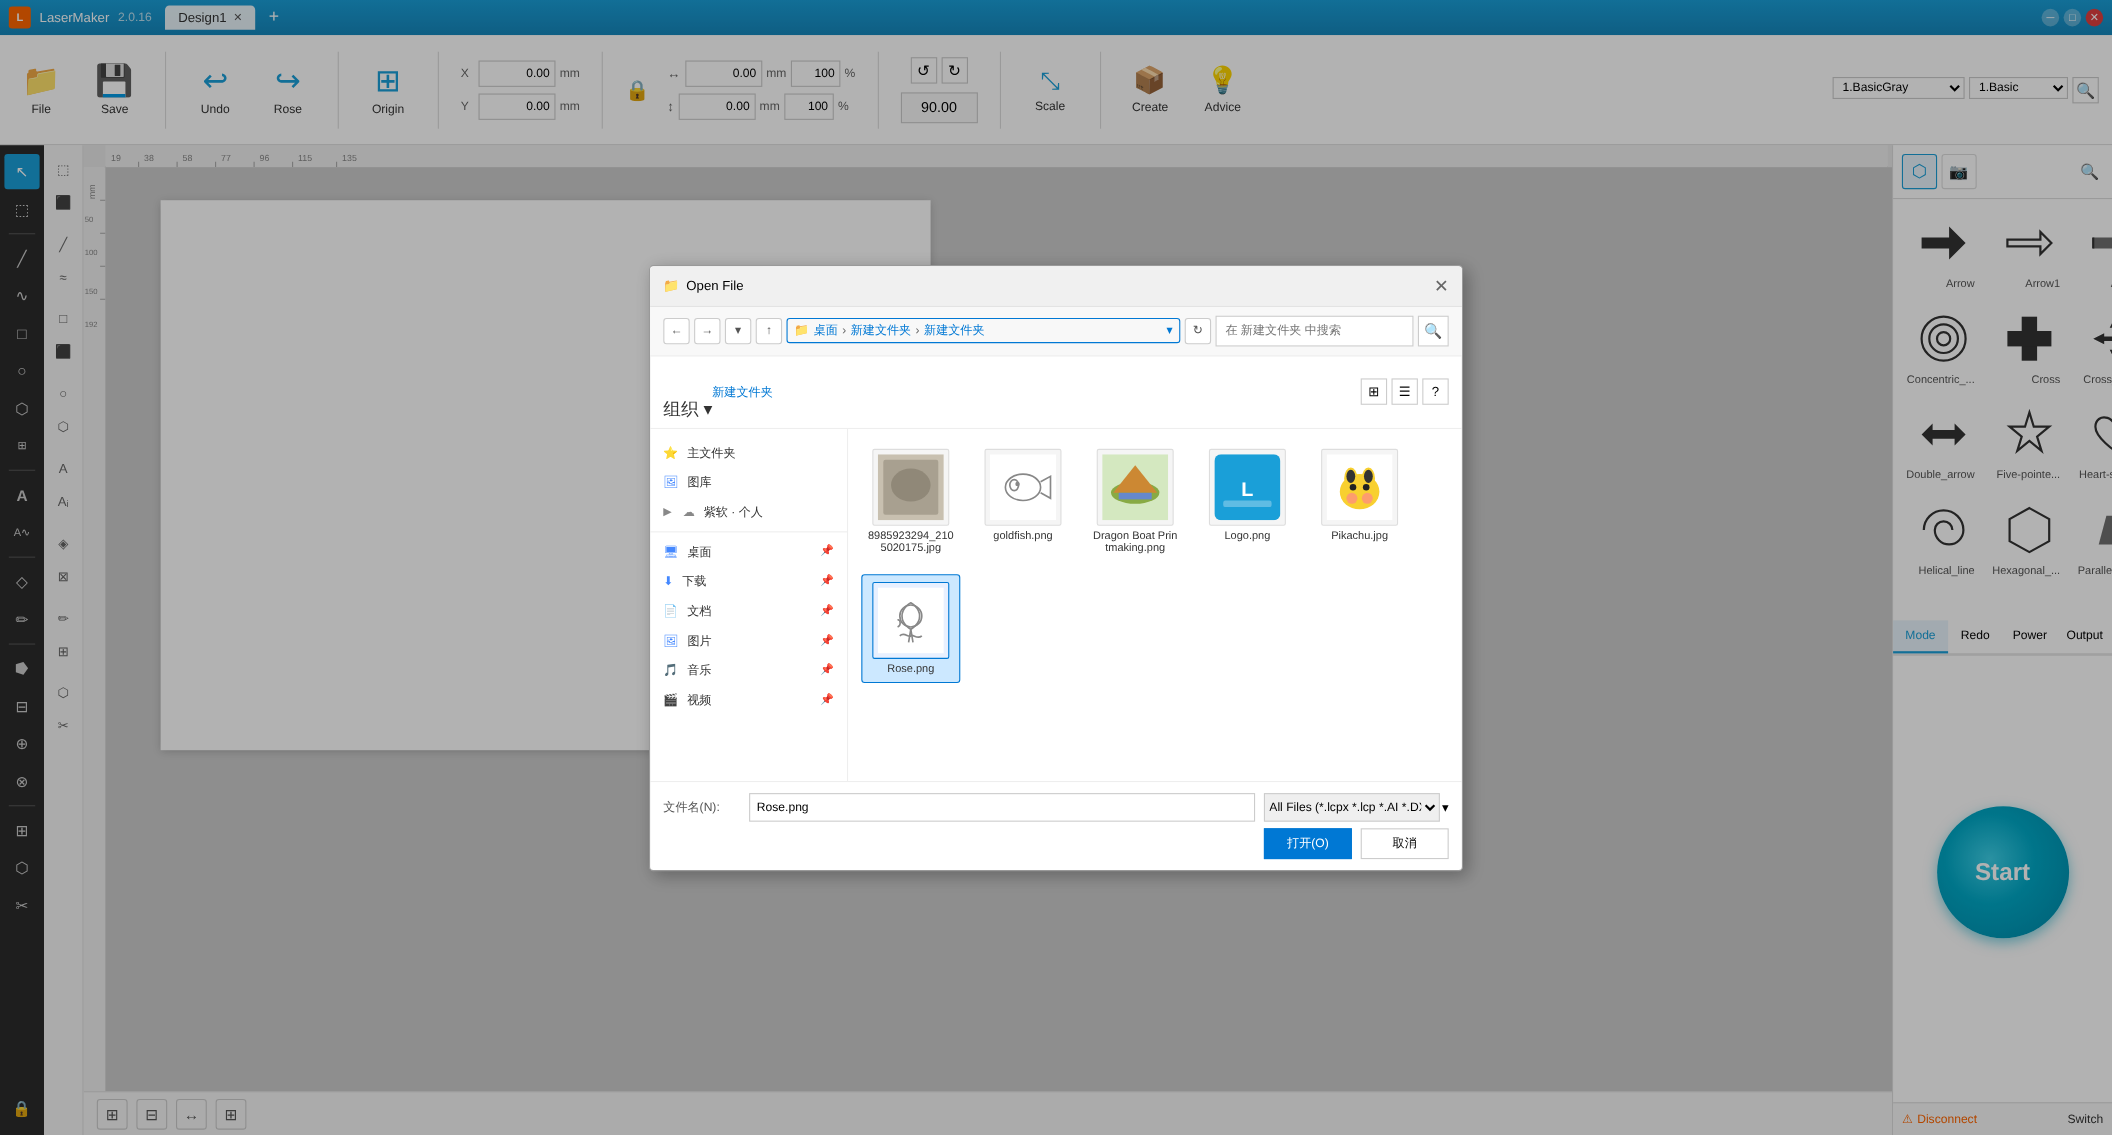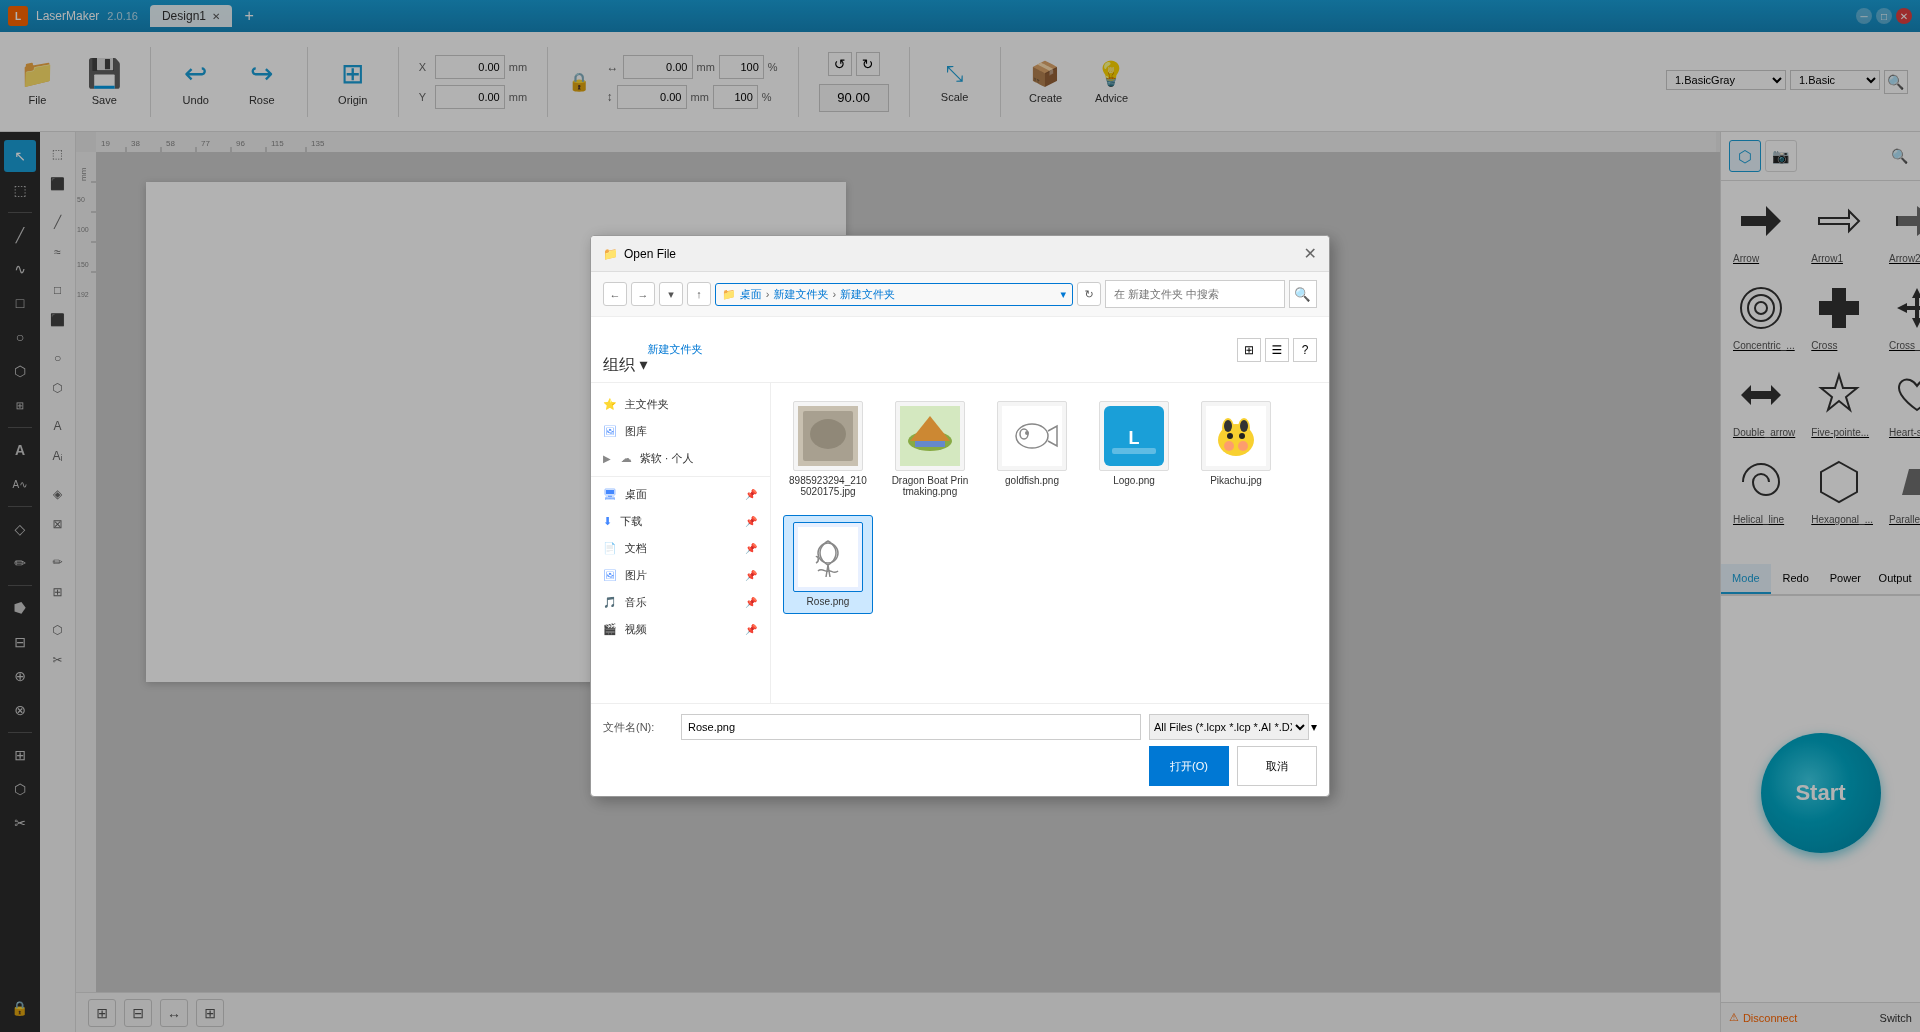--- a/index.html
+++ b/index.html
@@ -85,7 +85,7 @@
     #right-top { padding: 8px; display: flex; align-items: center; gap: 4px; border-bottom: 1px solid #ddd; }
     #shape-panel { flex: 1; overflow-y: auto; padding: 8px; }
     .shape-grid { display: grid; grid-template-columns: repeat(3, 1fr); gap: 8px; }
-    .shape-item { display: flex; flex-direction: column; align-items: flex-start; gap: 4px; cursor: pointer; padding: 4px; border-radius: 4px; text-decoration: underline; }
+    .shape-item { display: flex; flex-direction: column; align-items: flex-end; gap: 4px; cursor: pointer; padding: 4px; border-radius: 4px; }
     .shape-icon { width: 56px; height: 56px; display: flex; align-items: center; justify-content: center; }
     .shape-label { font-size: 10px; color: #555; text-align: center; }
     #mode-tabs { display: flex; border-bottom: 1px solid #ddd; }

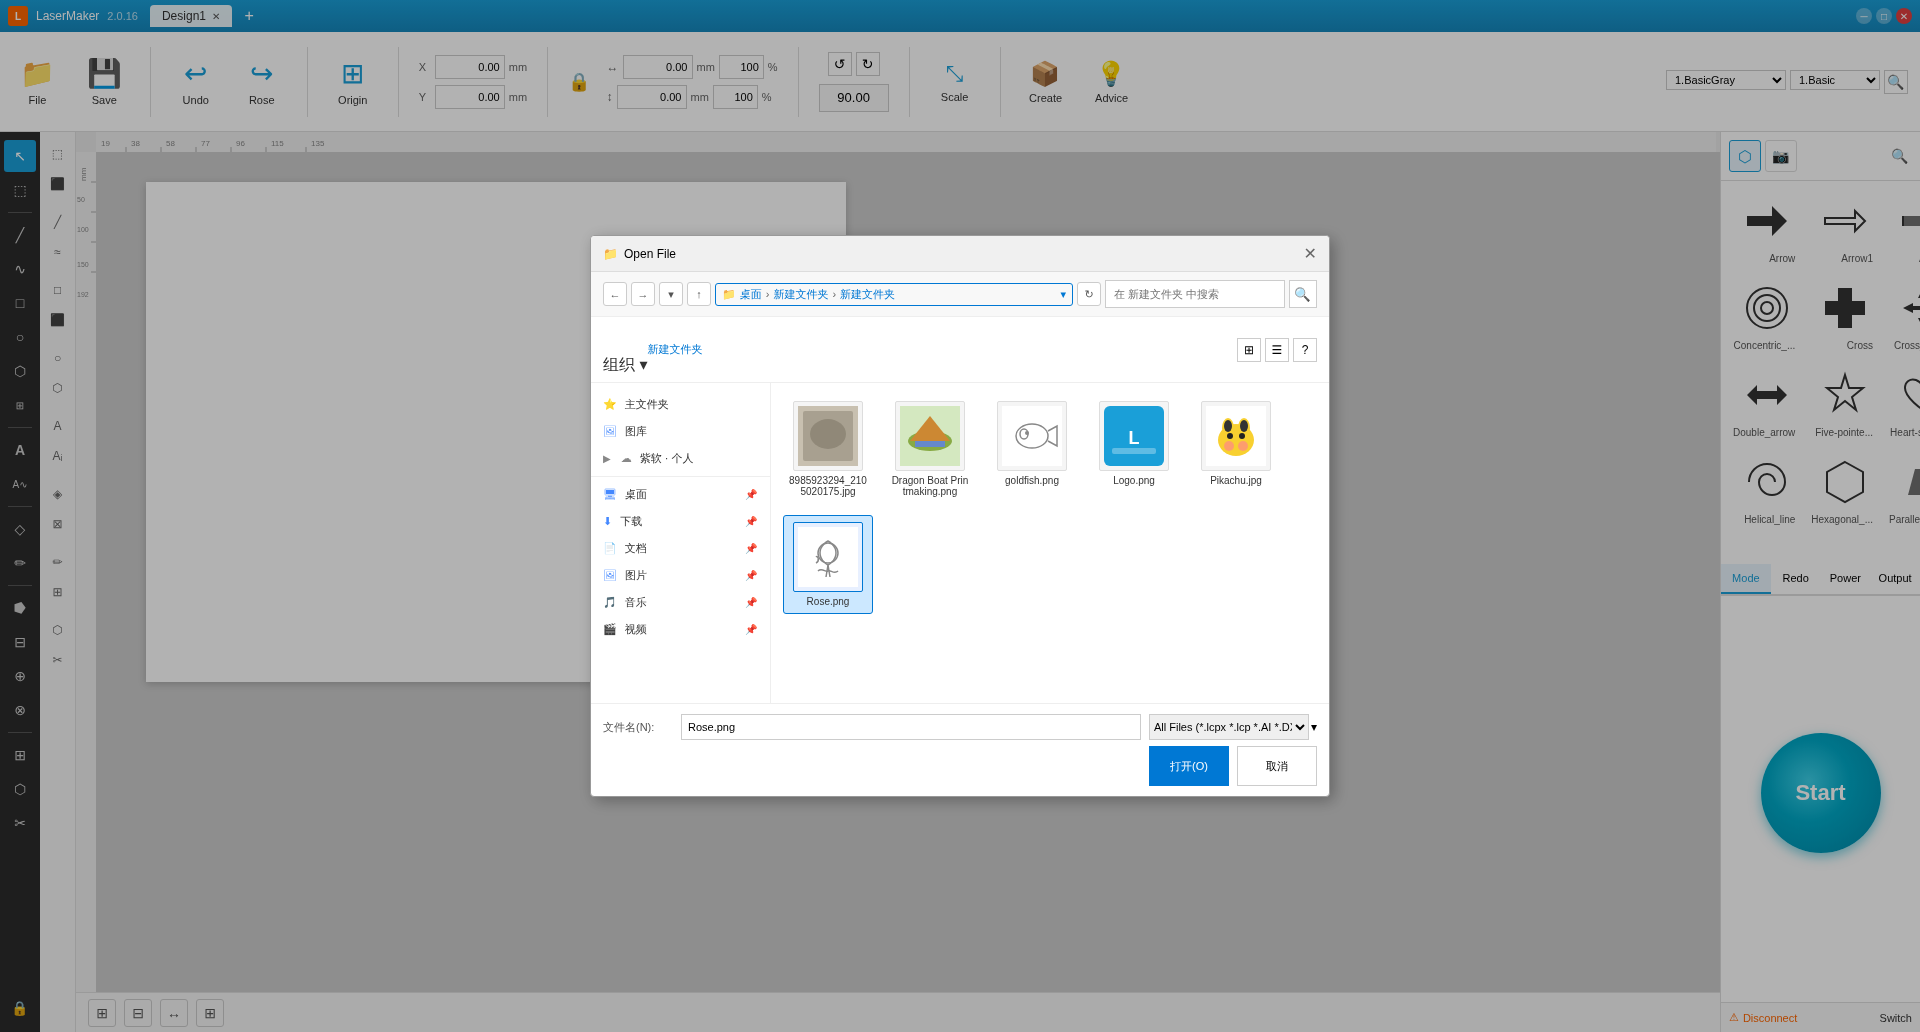--- a/index.html
+++ b/index.html
@@ -615,18 +615,6 @@
           <div class="file-item">
             <div class="file-thumb">
               <svg width="60" height="60" viewBox="0 0 60 60">
-                <rect width="60" height="60" fill="#d4e8c0"></rect>
-                <ellipse cx="30" cy="35" rx="22" ry="10" fill="#88aa44"></ellipse>
-                <polygon points="30,10 50,35 10,35" fill="#cc8833"></polygon>
-                <rect x="15" y="35" width="30" height="6" fill="#6688cc"></rect>
-              </svg>
-            </div>
-            <span class="file-name">Dragon Boat Printmaking.png</span>
-          </div>
-
-          <div class="file-item">
-            <div class="file-thumb">
-              <svg width="60" height="60" viewBox="0 0 60 60">
                 <rect width="60" height="60" fill="white"></rect>
                 <ellipse cx="30" cy="30" rx="16" ry="12" fill="none" stroke="#888" stroke-width="1.5"></ellipse>
                 <ellipse cx="22" cy="28" rx="4" ry="5" fill="none" stroke="#888" stroke-width="1.5"></ellipse>
@@ -635,6 +623,18 @@
               </svg>
             </div>
             <span class="file-name">goldfish.png</span>
+          </div>
+
+          <div class="file-item">
+            <div class="file-thumb">
+              <svg width="60" height="60" viewBox="0 0 60 60">
+                <rect width="60" height="60" fill="#d4e8c0"></rect>
+                <ellipse cx="30" cy="35" rx="22" ry="10" fill="#88aa44"></ellipse>
+                <polygon points="30,10 50,35 10,35" fill="#cc8833"></polygon>
+                <rect x="15" y="35" width="30" height="6" fill="#6688cc"></rect>
+              </svg>
+            </div>
+            <span class="file-name">Dragon Boat Printmaking.png</span>
           </div>
 
           <div class="file-item">

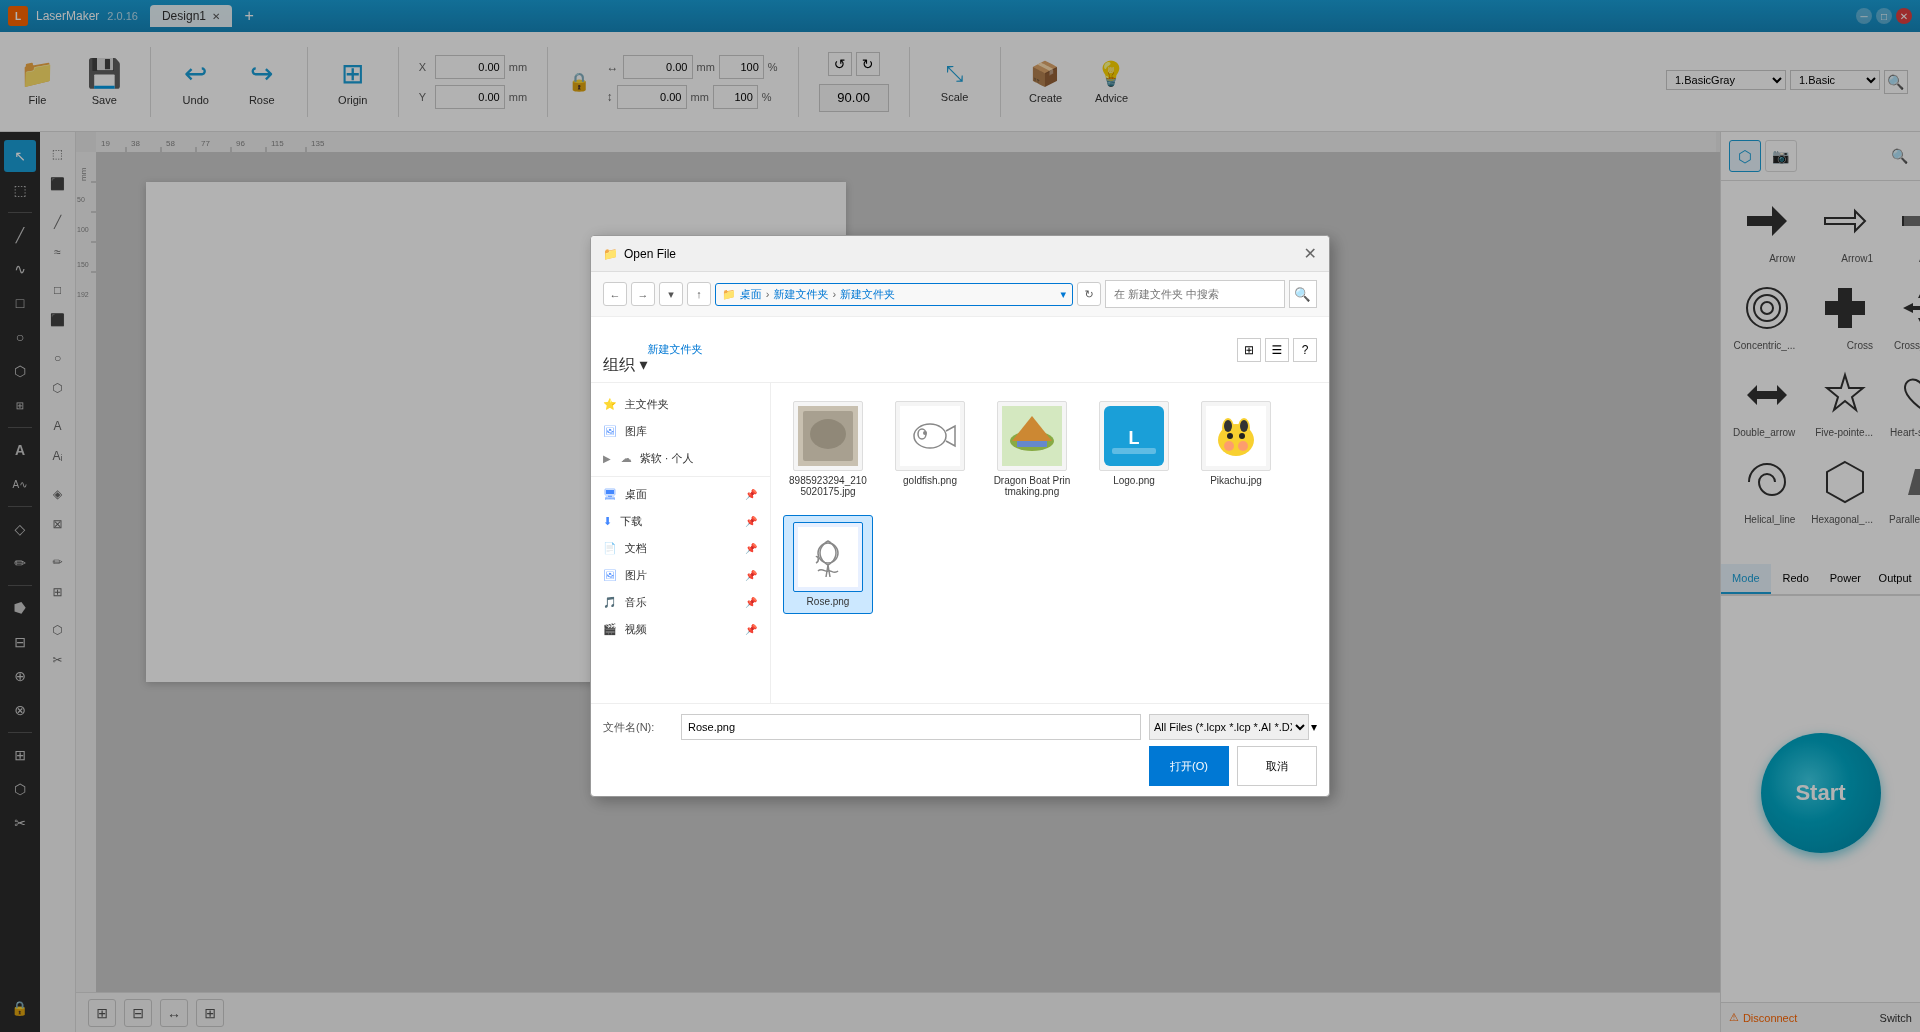--- a/index.html
+++ b/index.html
@@ -139,7 +139,7 @@
     .footer-input { flex: 1; height: 26px; border: 1px solid #ccc; padding: 0 6px; font-size: 11px; }
     .footer-dropdown { width: 160px; height: 26px; border: 1px solid #ccc; font-size: 11px; }
     .footer-btns { display: flex; justify-content: flex-end; gap: 8px; }
-    .footer-btn { min-width: 80px; height: 40px; font-size: 11px; cursor: pointer; border: 1px solid #ccc; background: white; padding: 3px 12px; }
+    .footer-btn { min-width: 80px; height: 28px; font-size: 11px; cursor: pointer; border: 1px solid #ccc; background: white; padding: 3px 12px; }
     .footer-btn.primary { background: #0078d4; color: white; border-color: #0078d4; }
 
     

